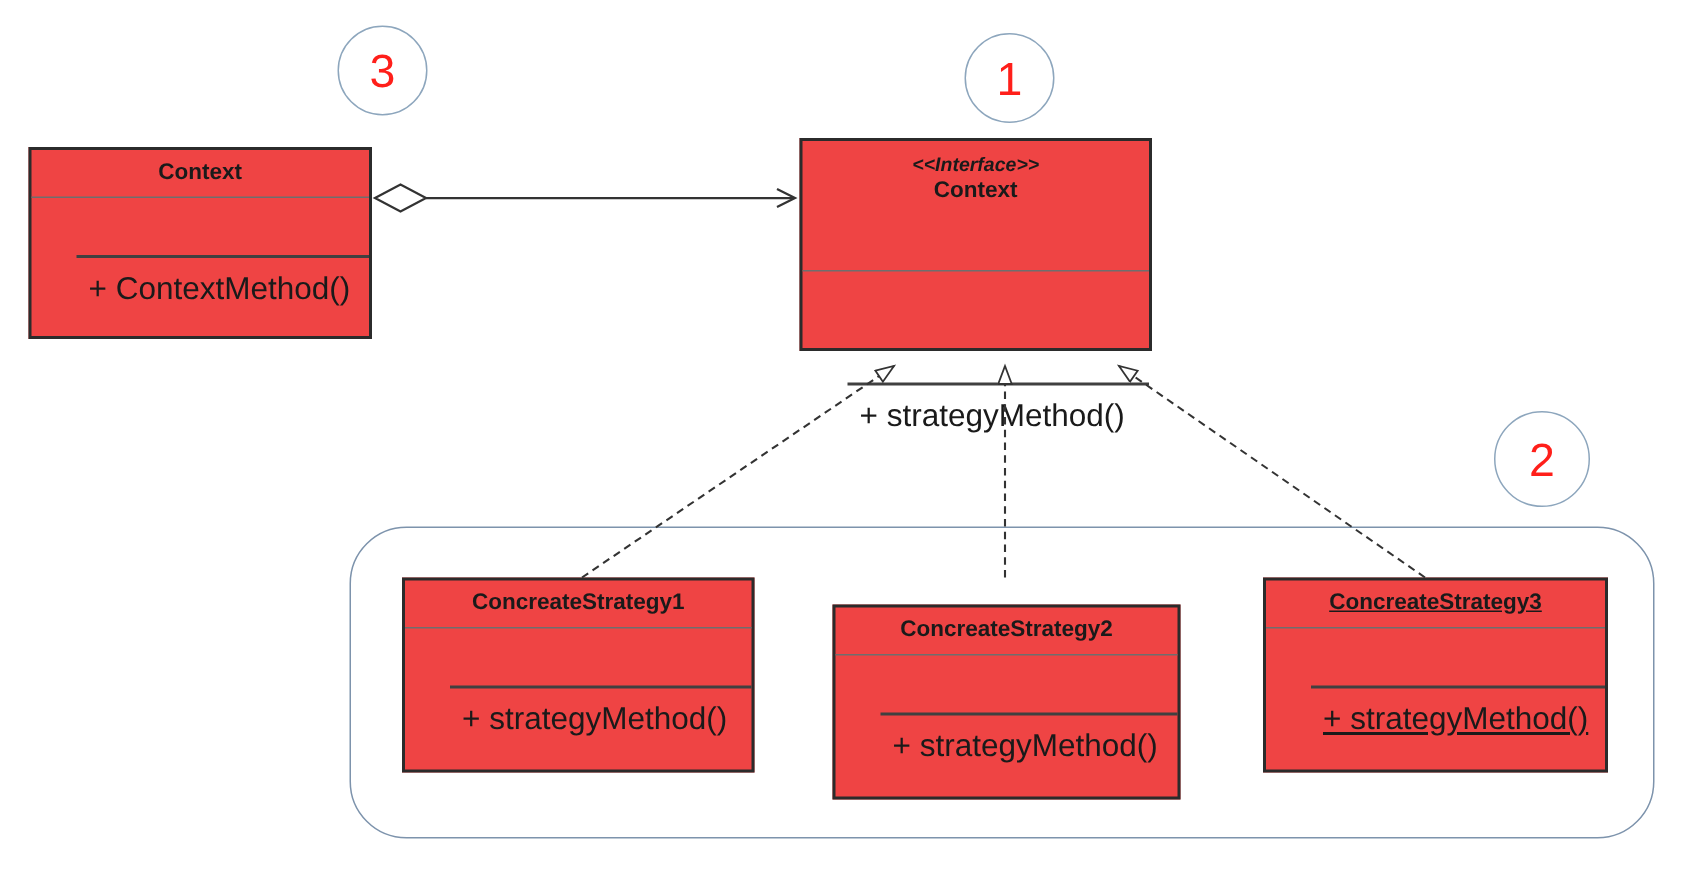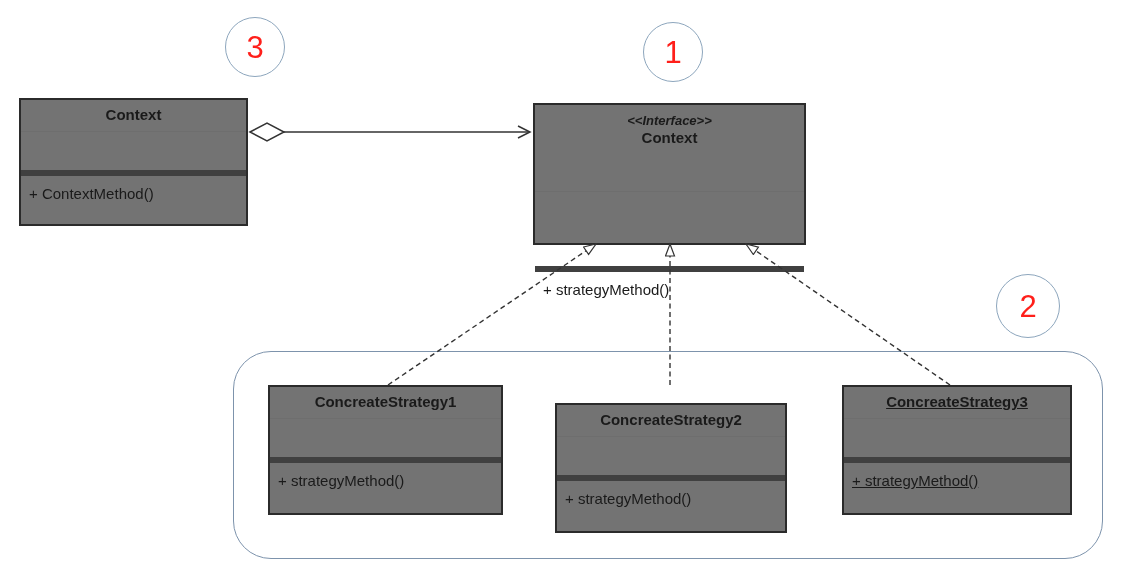--- a/index.html
+++ b/index.html
@@ -18,7 +18,7 @@
   
   .uml-class {
     position: absolute;
-    background: #737373;
+    background: #ef4444;
     border: 2px solid #2b2b2b;
     box-sizing: border-box;
     display: flex;

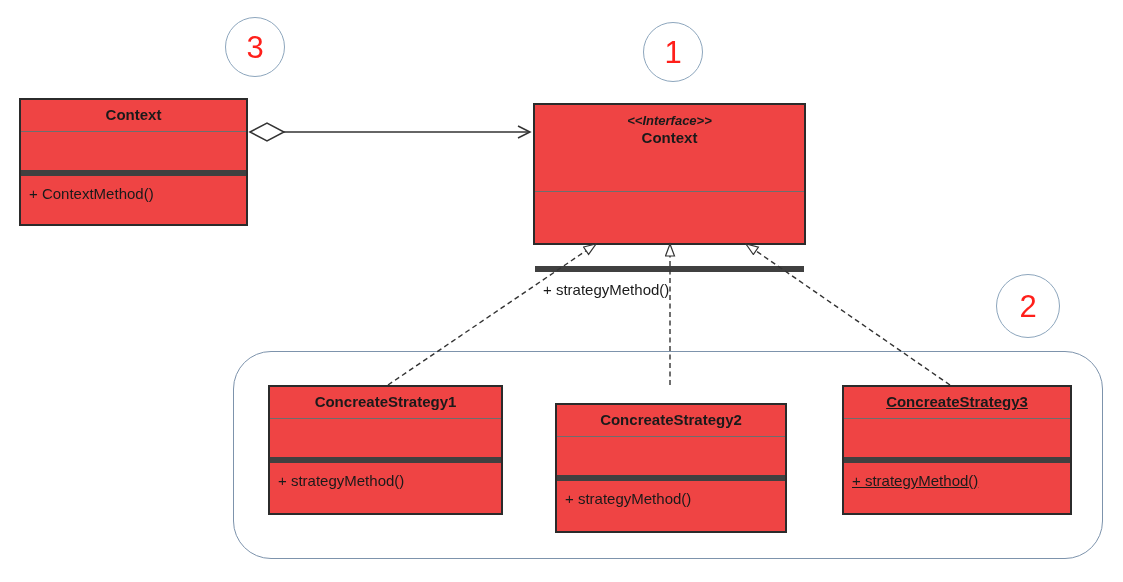--- a/index.html
+++ b/index.html
@@ -55,7 +55,7 @@
   .class-context    { left: 19px;  top: 98px;  width: 229px; height: 128px; }
   .class-context .uml-title    { height: 31px; }
   .class-context .uml-attrs    { height: 38px; }
-  .class-strategy   { left: 533px; top: 103px;  width: 273px; height: 142px; gap: 36px; }
+  .class-strategy   { left: 533px; top: 92px;  width: 235px; height: 142px; gap: 36px; }
   .class-strategy .uml-title   { height: 50px; }
   .class-strategy .uml-attrs   { height: 38px; }
   .class-concrete1  { left: 268px; top: 385px; width: 235px; height: 130px; }

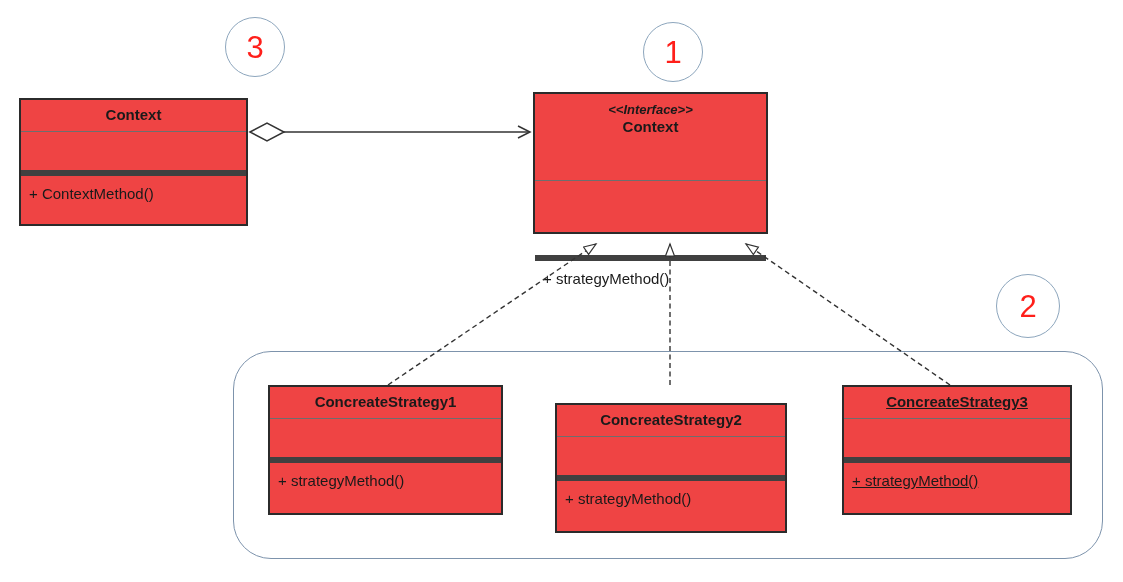--- a/index.html
+++ b/index.html
@@ -45,11 +45,12 @@
     flex: 0 0 auto;
   }
   .uml-methods {
-    border-top: 6px solid #404040;
-    font-size: 15px;
+    border-top: 2px solid #404040;
+    font-size: 21px;
     padding: 9px 6px 0 8px;
     flex: 1 1 auto;
     text-align: left;
+    margin-left: 30px;
   }
   
   .class-context    { left: 19px;  top: 98px;  width: 229px; height: 128px; }

